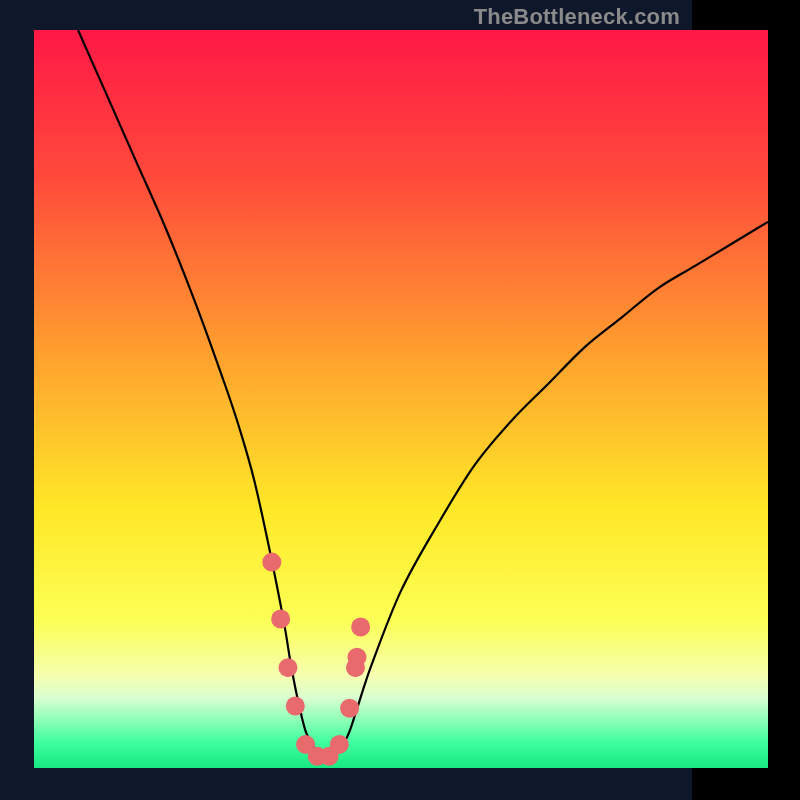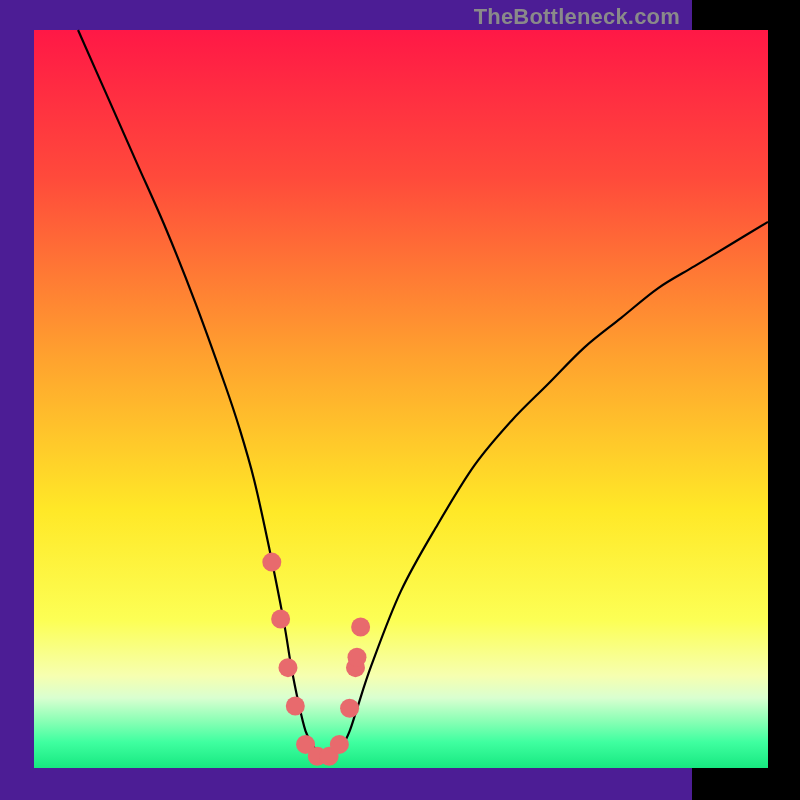--- a/index.html
+++ b/index.html
@@ -16,7 +16,7 @@
     left: 0;
     width: 692px;
     height: 800px;
-    background: #4c1d95;
+    background: #0f172a;
   }
   .watermark {
     position: absolute;

